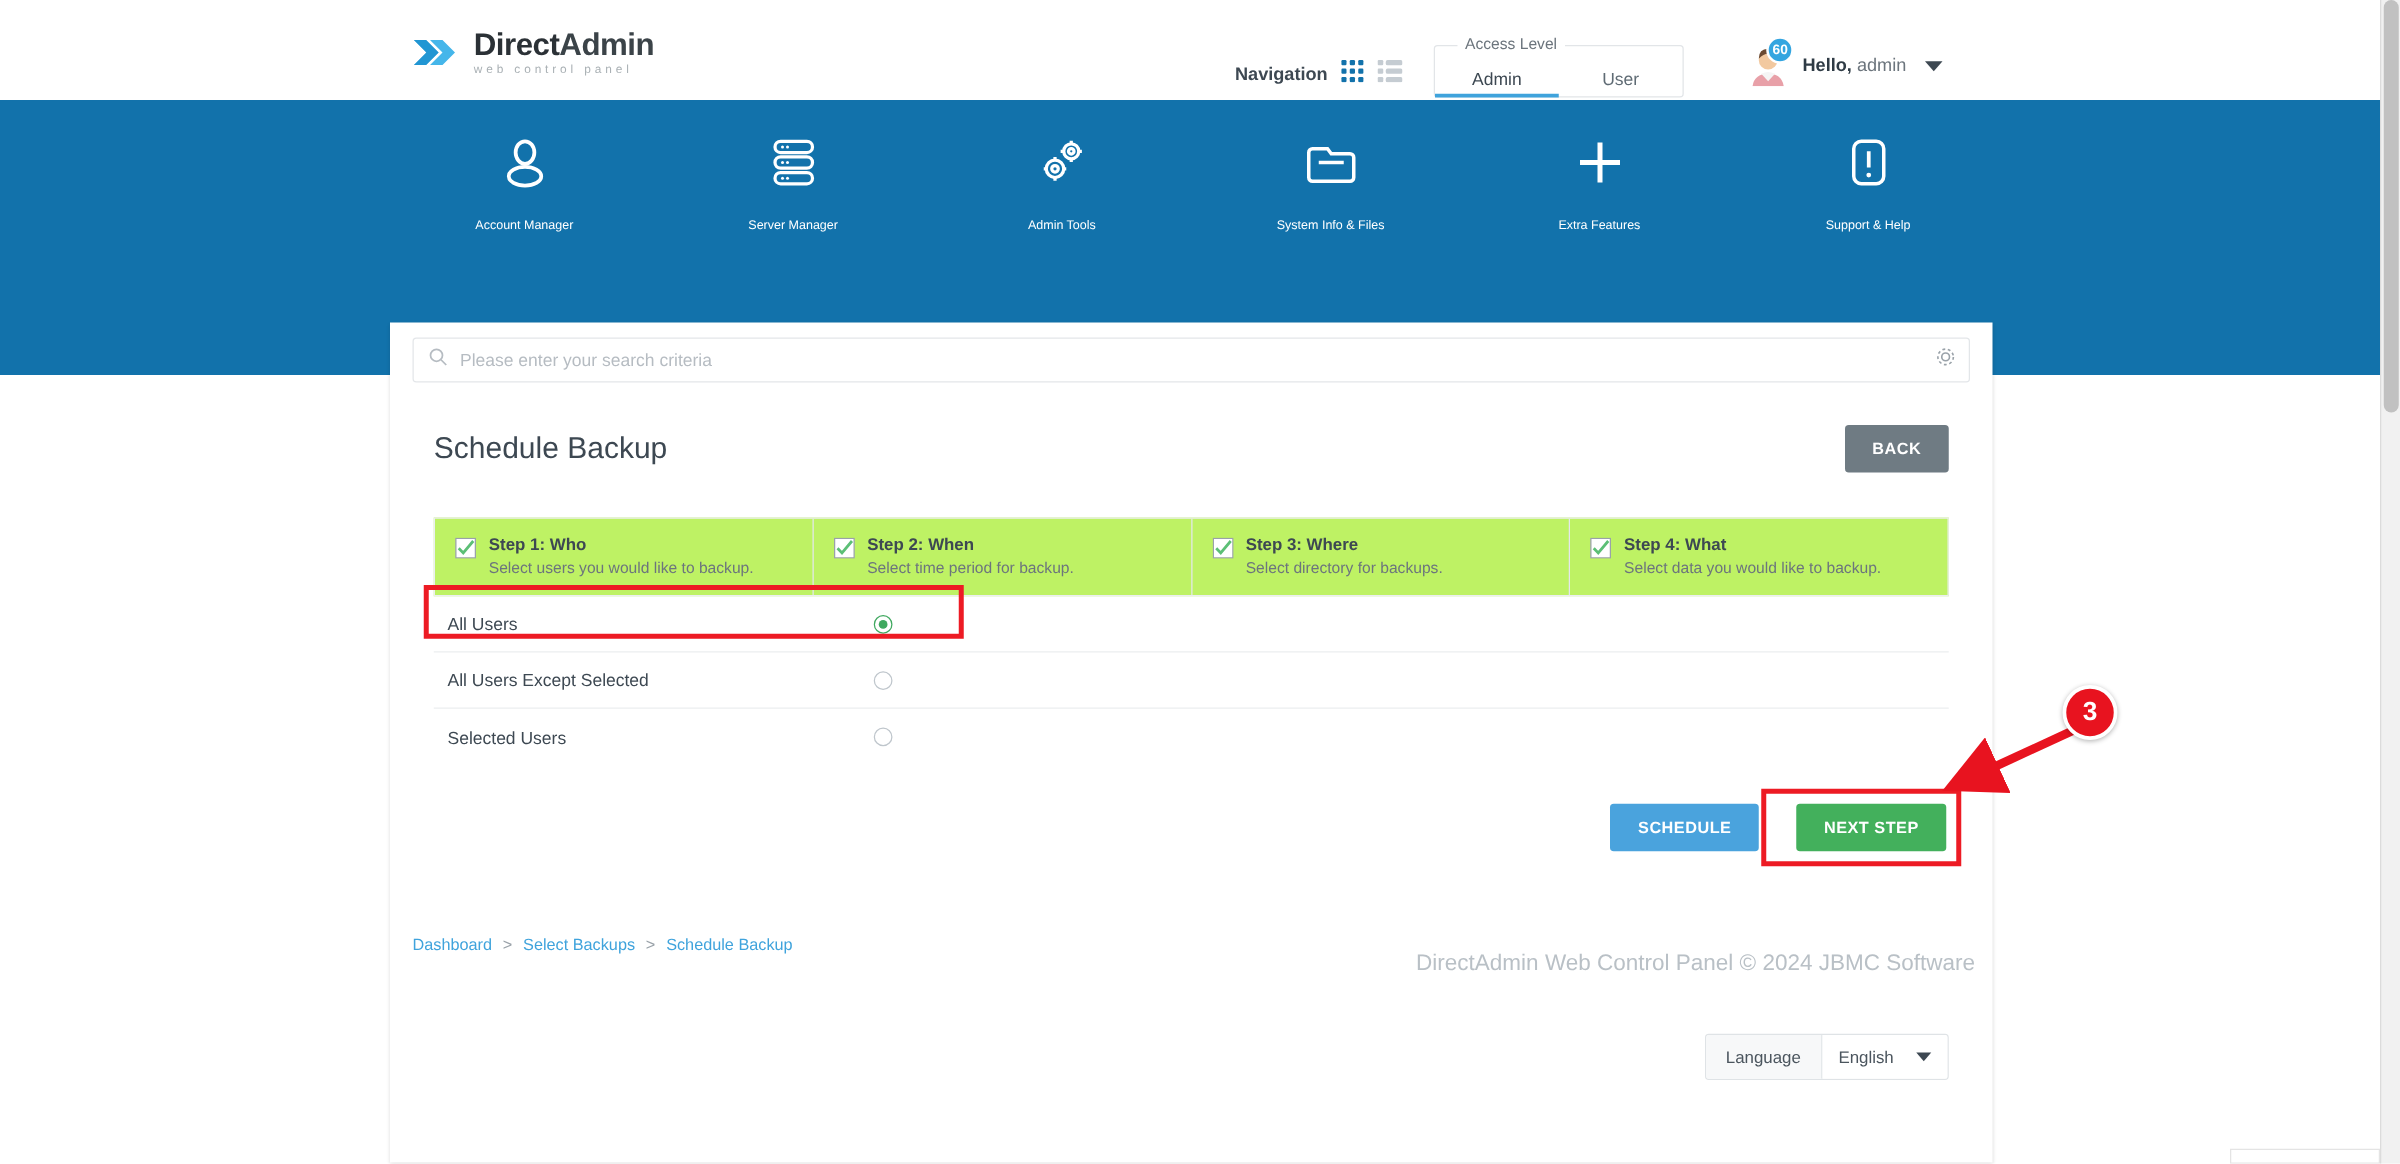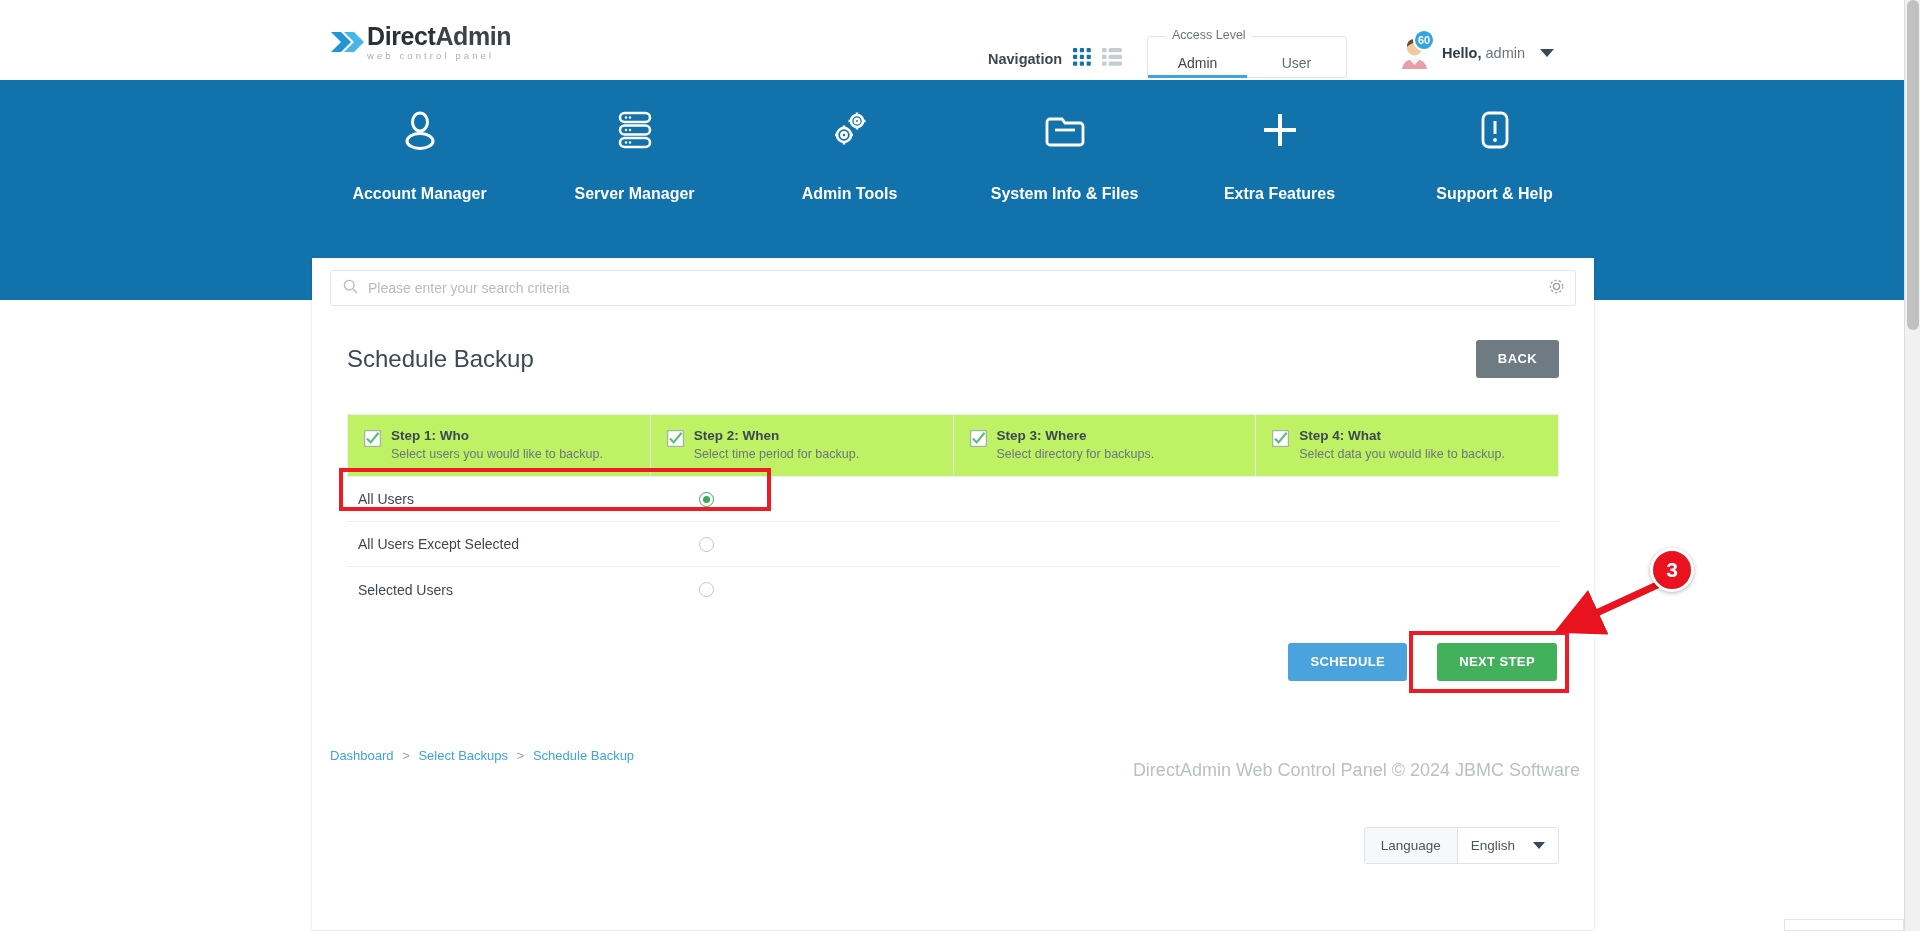--- a/index.html
+++ b/index.html
@@ -33,6 +33,7 @@
     left: 327px; top: 22px;
     display: flex;
     align-items: center;
+    gap: 12px;
   }
   .logo-mark { width: 40px; height: 40px; flex: 0 0 40px; }
   .logo-text { line-height: 1; }

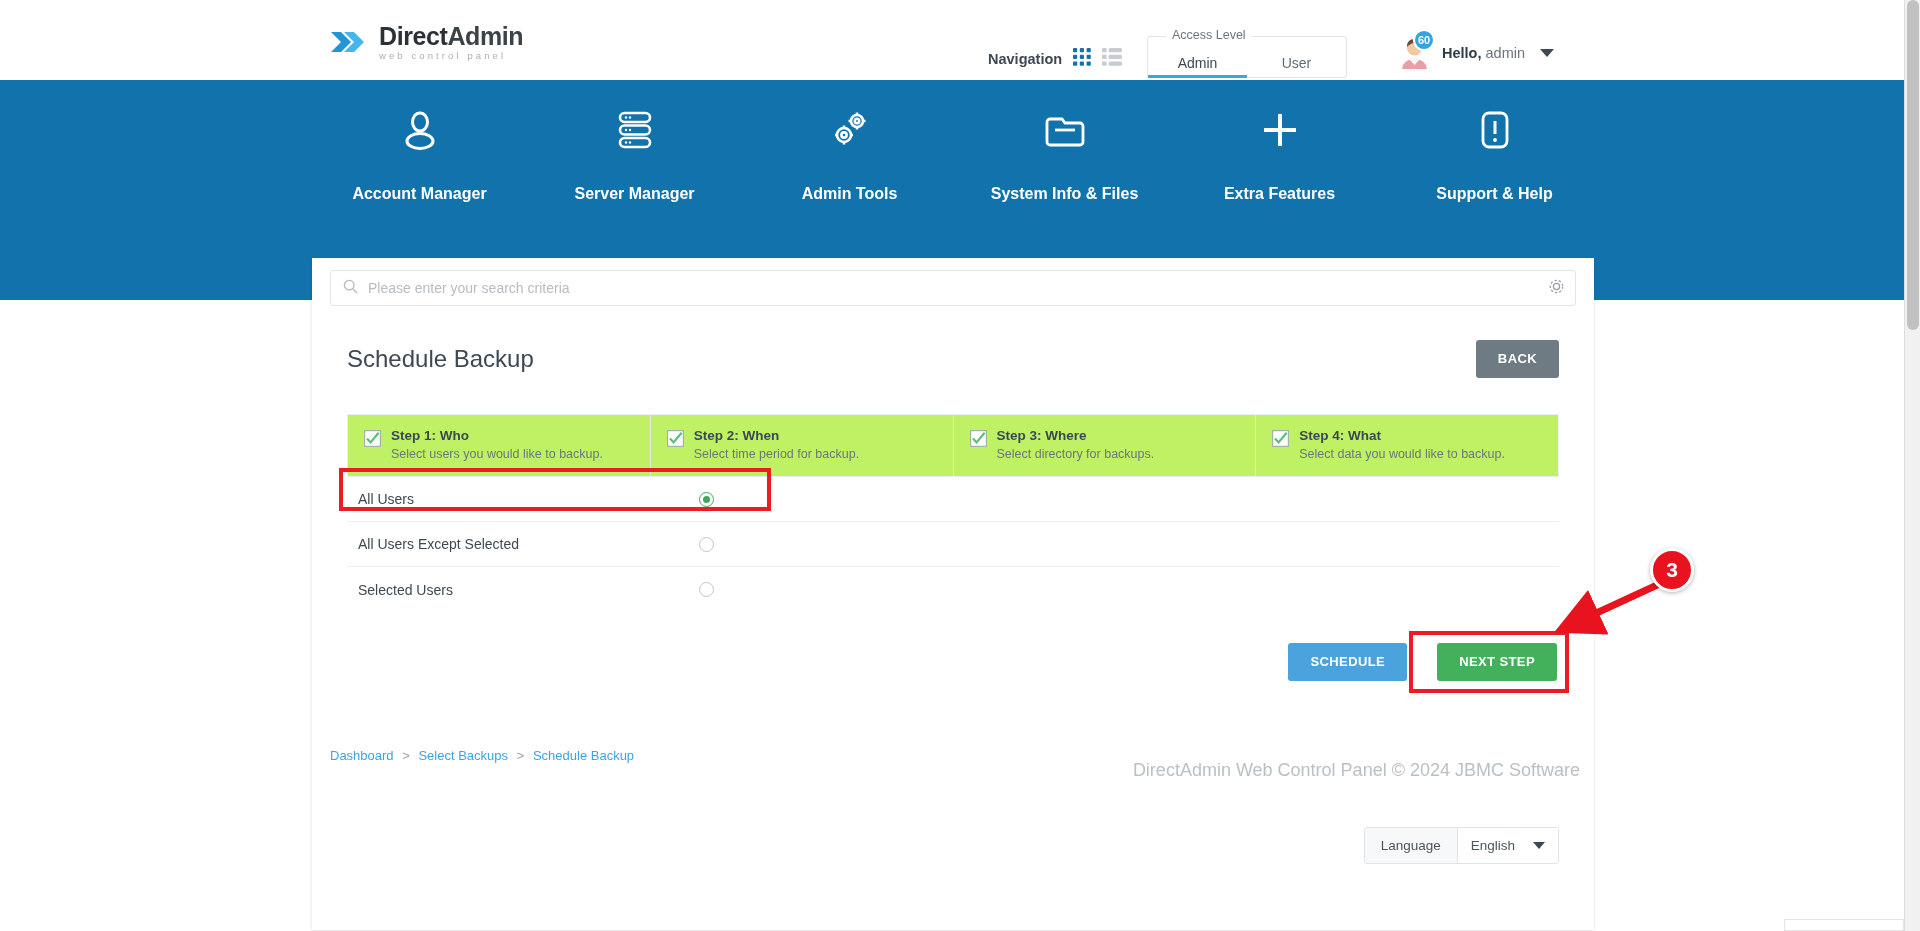--- a/index.html
+++ b/index.html
@@ -161,9 +161,9 @@
     justify-content: center;
   }
   .navitem .lbl {
-    margin-top: 32px;
-    font-size: 16px;
-    font-weight: bold;
+    margin-top: 22px;
+    font-size: 10px;
+    font-weight: normal;
     white-space: nowrap;
   }
 

